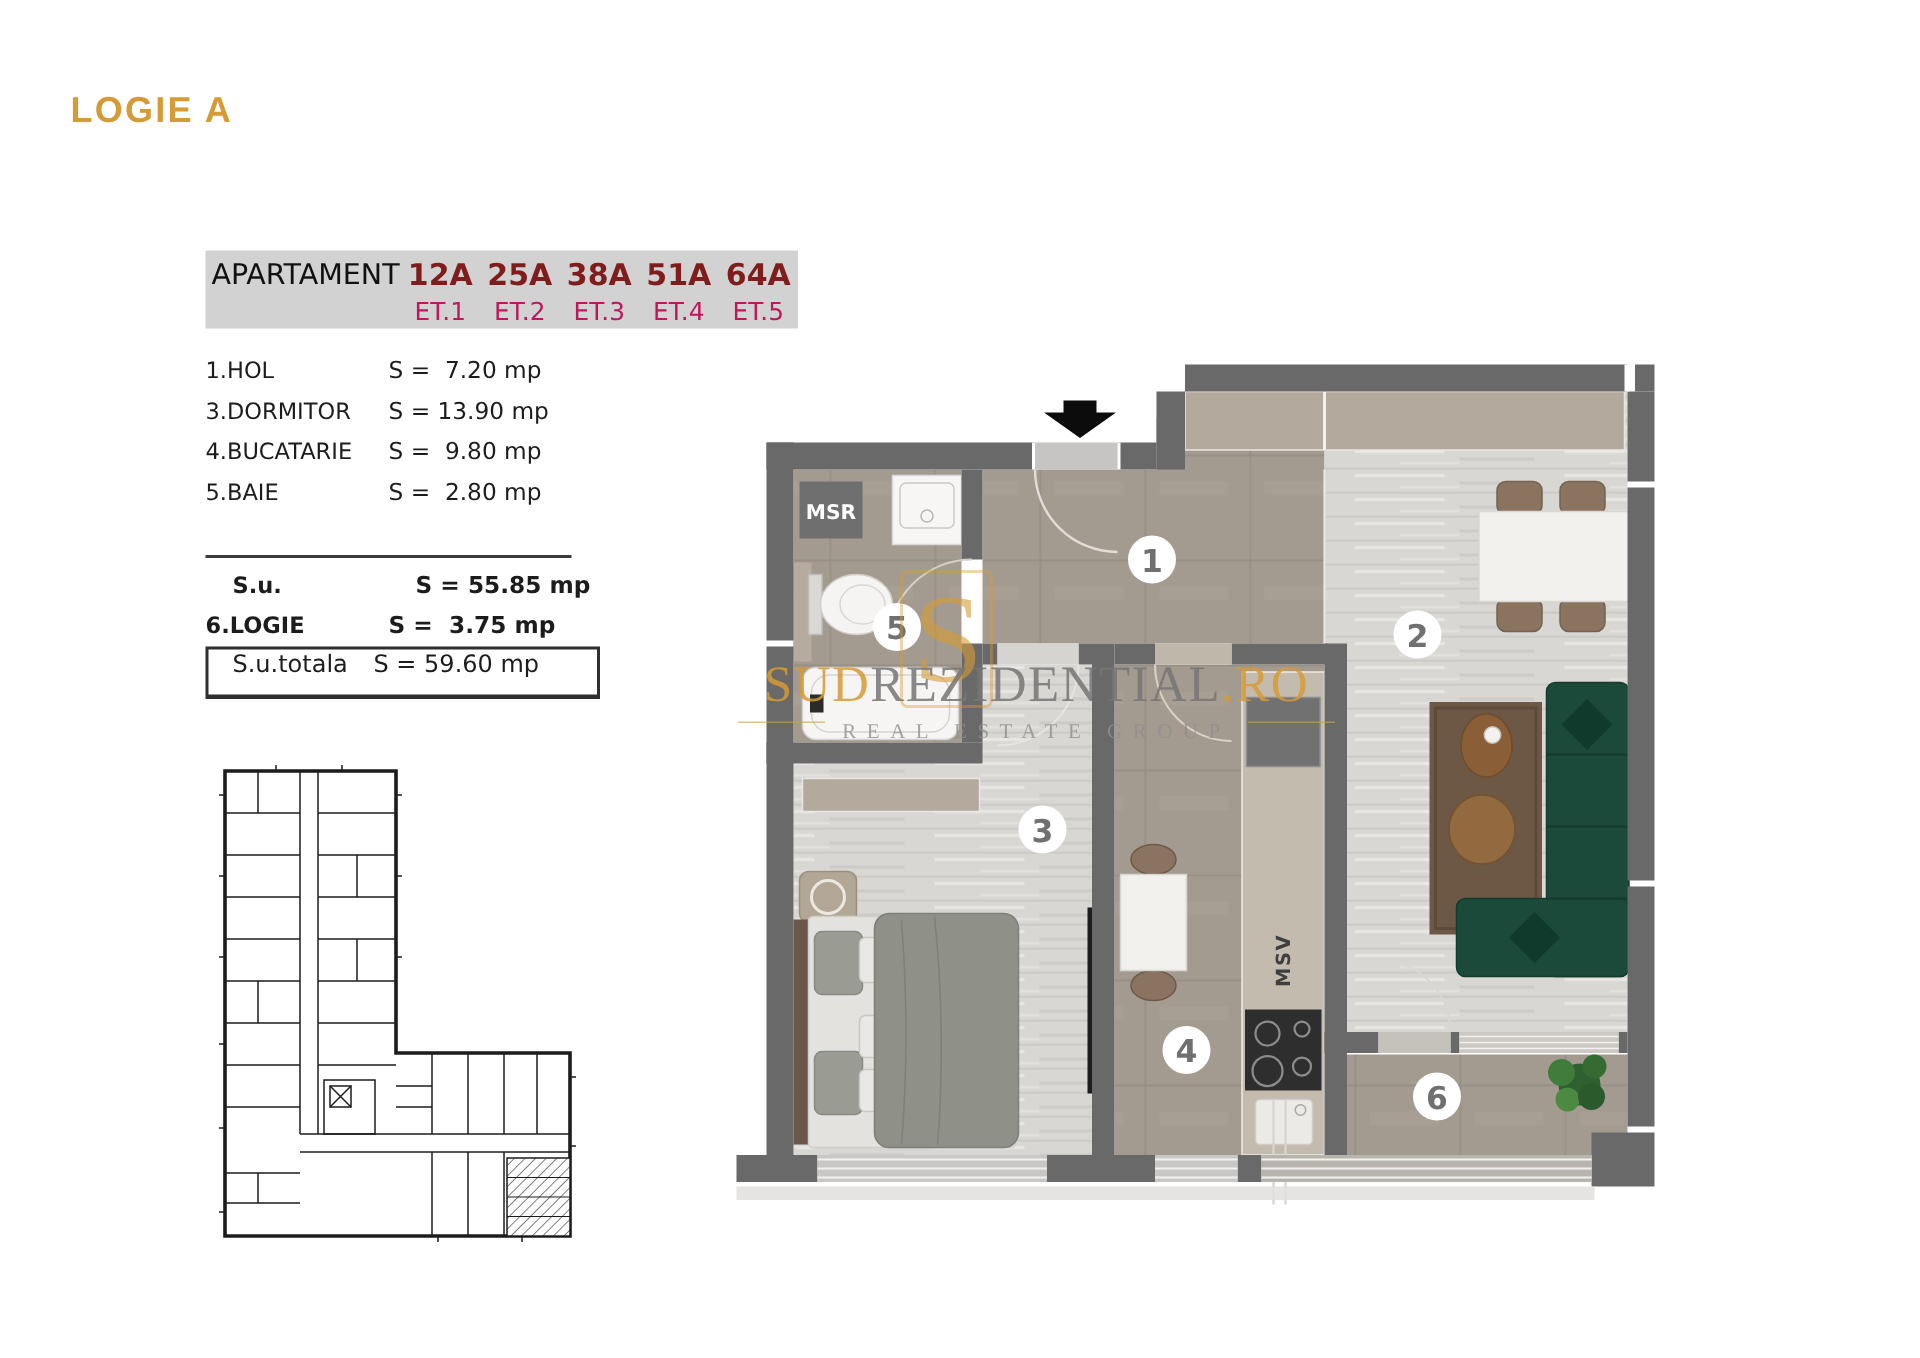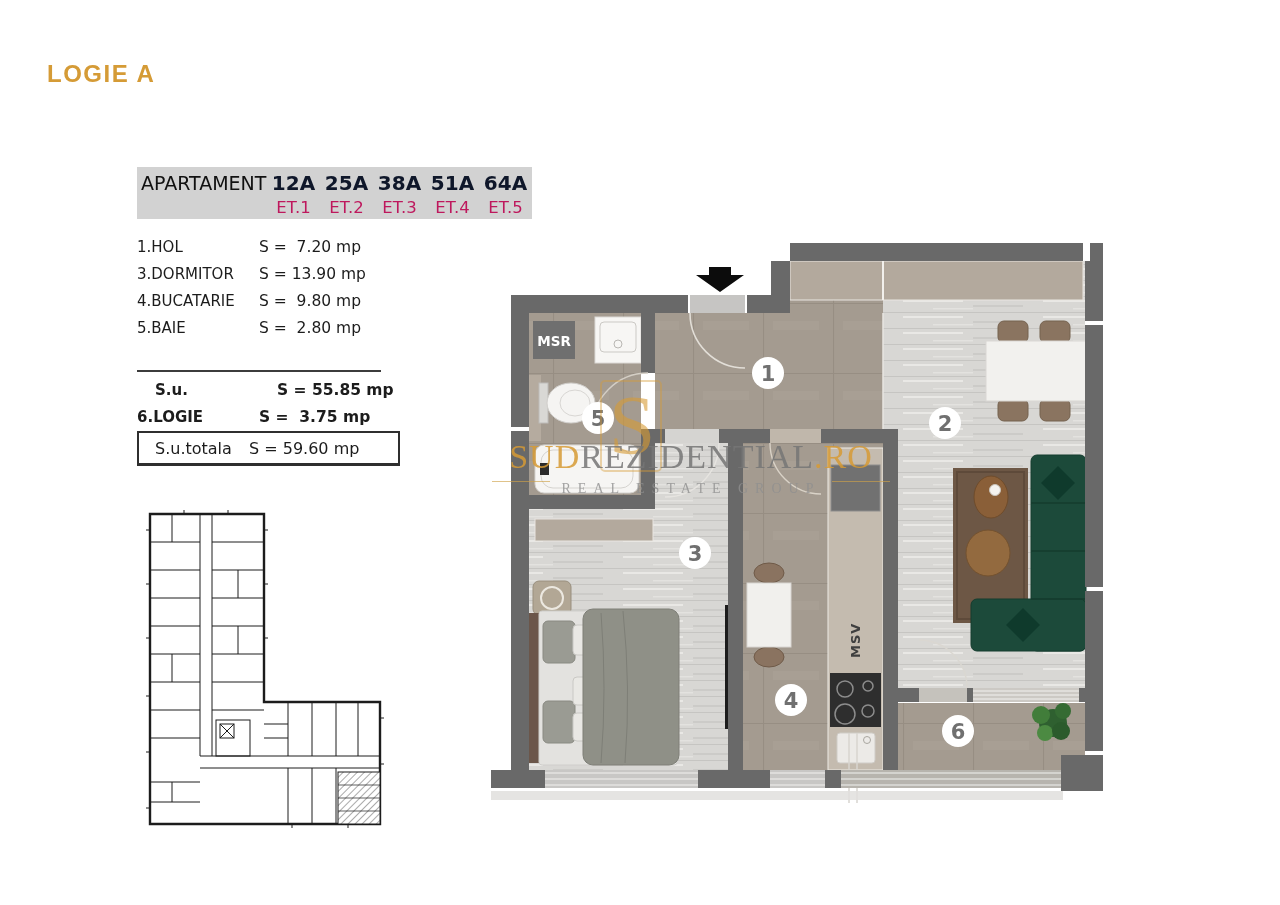--- a/index.html
+++ b/index.html
@@ -14,7 +14,7 @@
   .t-row.r2{height:21px;}
   .t-label{flex:0 0 126px;padding-left:4px;font-size:19px;color:#111;}
   .t-cell{flex:0 0 53px;text-align:center;}
-  .t-cell.unit{font-size:20px;font-weight:bold;color:#0f172a;}
+  .t-cell.unit{font-size:20px;font-weight:bold;color:#7f1d1d;}
   .t-cell.floor{font-size:16.5px;color:#be185d;}
   
   .rooms{position:absolute;left:137px;top:233px;width:250px;}

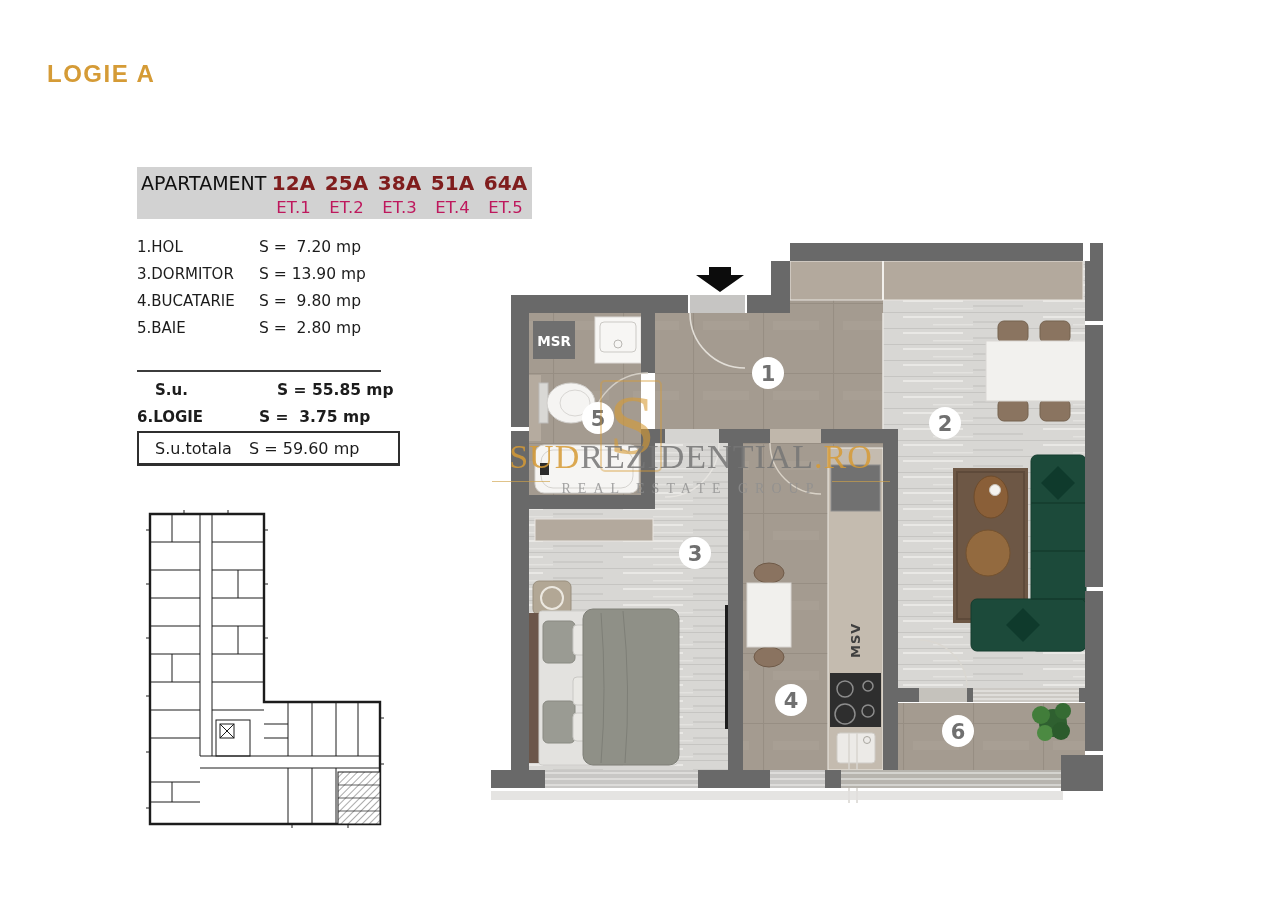--- a/index.html
+++ b/index.html
@@ -27,7 +27,7 @@
   .summary{position:absolute;left:137px;top:376px;width:250px;}
   .summary .room-row{height:27.5px;font-weight:bold;}
   .total-box{position:absolute;left:137px;top:431px;width:243px;height:30px;
-             border:2px solid #2f2f2f;border-bottom-width:3px;display:flex;align-items:center;
+             border:2px solid #2f2f2f;border-bottom-width:3px;display:flex;
              padding-left:16px;background:#fff;}
   .total-box .rn{flex:0 0 94px;font-size:16px;}
   .total-box .ra{white-space:pre;font-size:16px;}

